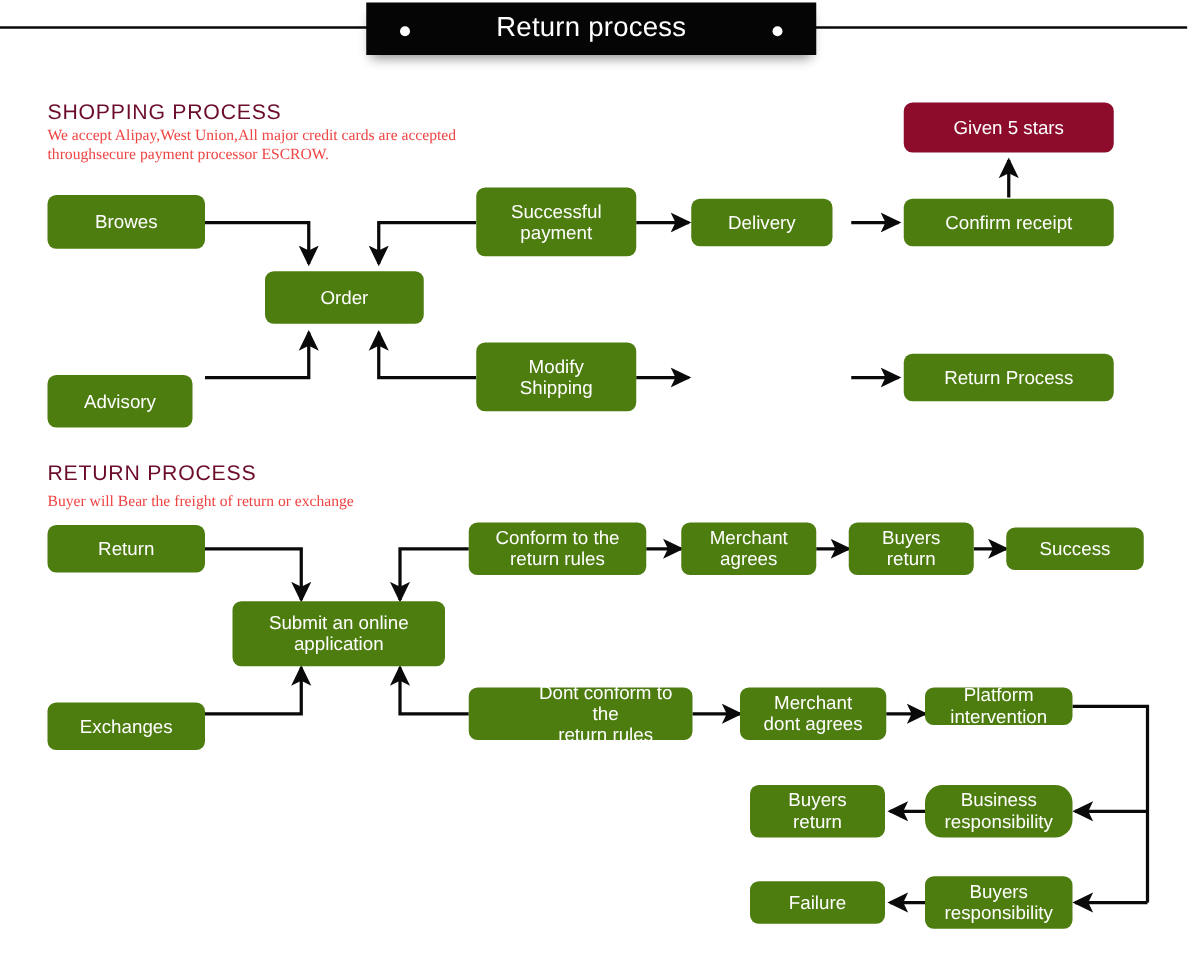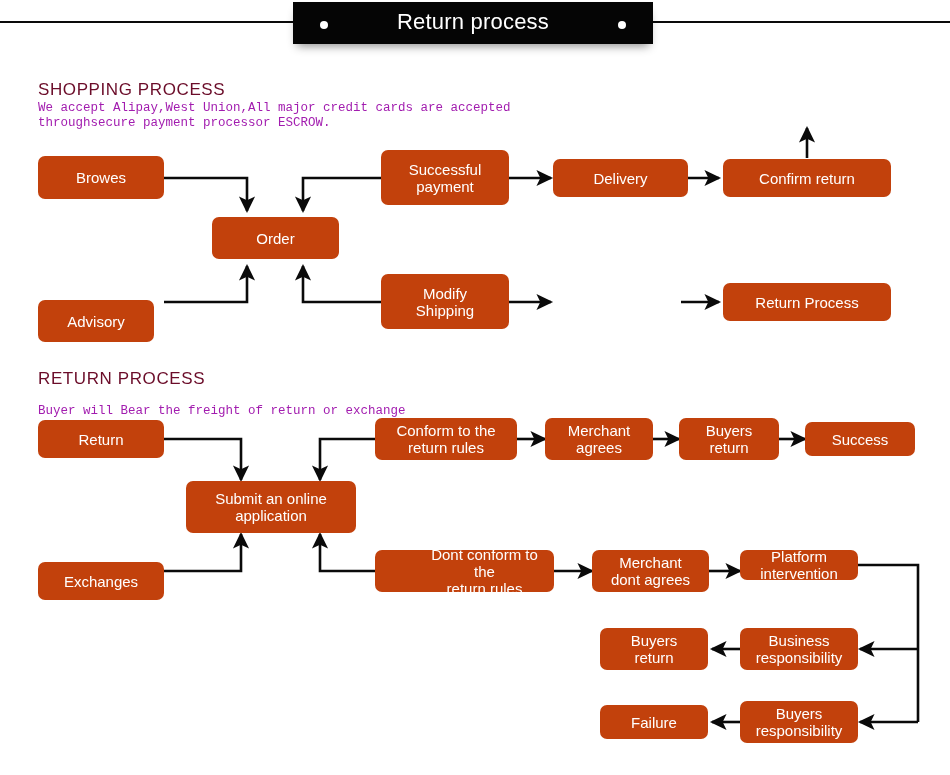--- a/index.html
+++ b/index.html
@@ -68,10 +68,10 @@
   }
   .sec-body {
     position: absolute;
-    color: #a21caf;
+    color: #ef4444;
     font-size: 12.5px;
     line-height: 15px;
-    font-family: Liberation Mono, monospace;
+    font-family: Liberation Serif, serif;
     white-space: pre-line;
   }
 

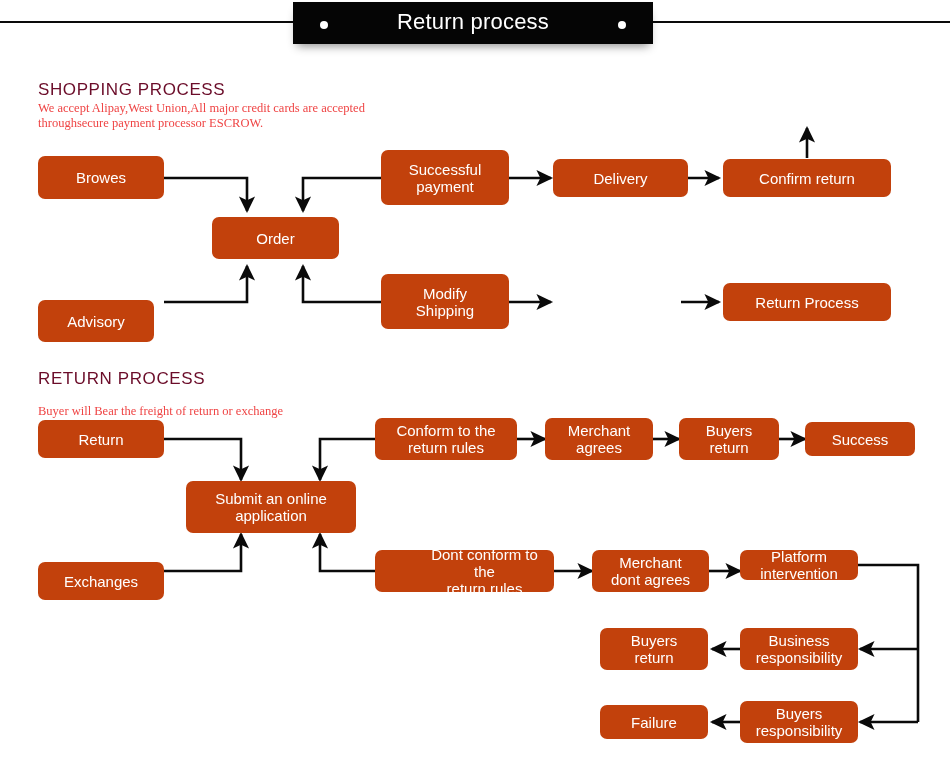--- a/index.html
+++ b/index.html
@@ -183,6 +183,7 @@
     <path d="M858,565 L918,565 L918,722" stroke="#0a0a0a" stroke-width="2.6" fill="none"></path>
   </svg>
 
+  <div class="node accent" style="left:723px; top:82px; width:168px; height:40px;">Given 5 stars</div>
 
   <div class="node" style="left:38px; top:156px; width:126px; height:43px;">Browes</div>
 

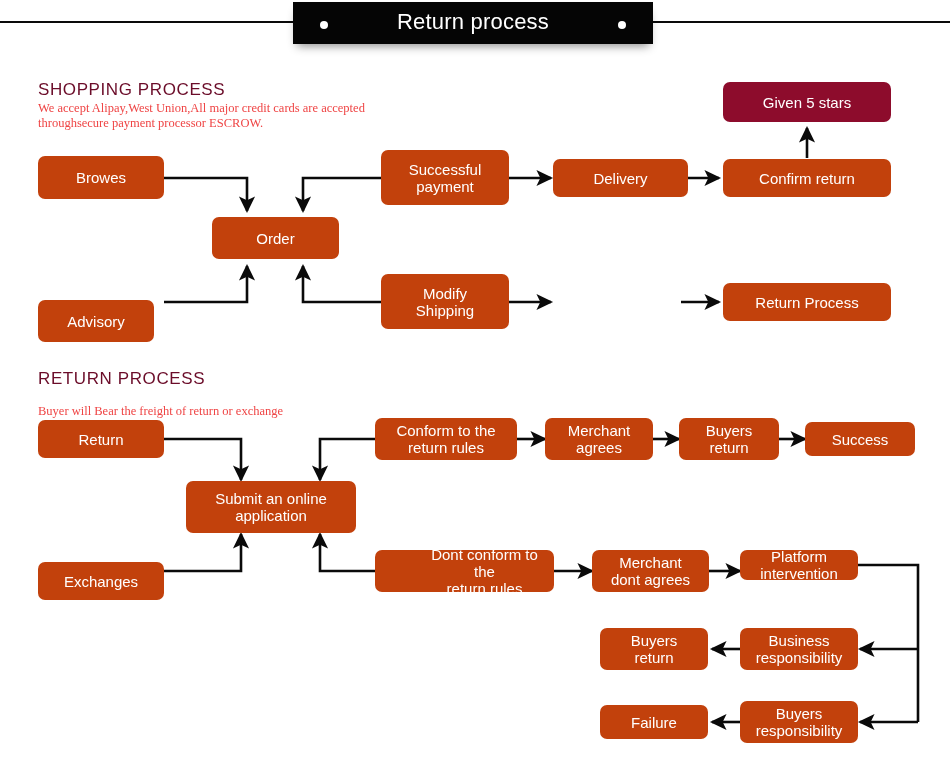--- a/index.html
+++ b/index.html
@@ -79,7 +79,7 @@
   .node {
     position: absolute;
     border-radius: 7px;
-    background: #c2410c;
+    background: #4d7c0f;
     color: #ffffff;
     display: flex;
     align-items: center;

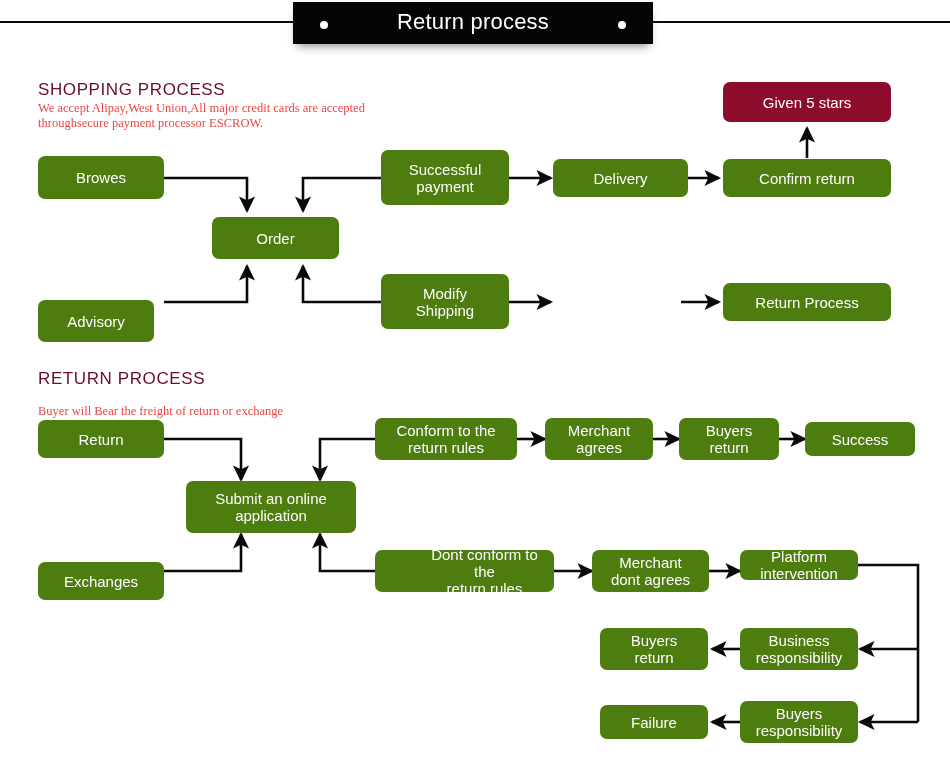--- a/index.html
+++ b/index.html
@@ -192,7 +192,7 @@
   <div class="node" style="left:381px; top:150px; width:128px; height:55px;">Successful
 payment</div>
 
-  <div class="node" style="left:553px; top:159px; width:135px; height:38px;">Delivery</div>
+  <div class="node" style="left:553px; top:159px; width:113px; height:38px;">Delivery</div>
 
   <div class="node" style="left:723px; top:159px; width:168px; height:38px;">Confirm return</div>
 

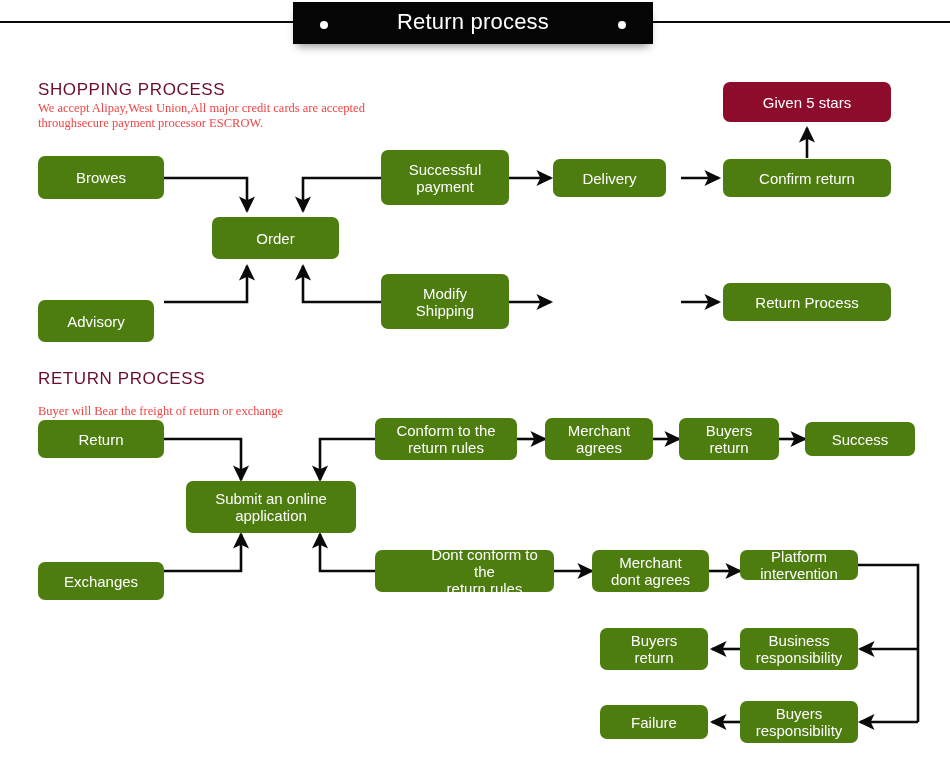--- a/index.html
+++ b/index.html
@@ -194,7 +194,7 @@
 
   <div class="node" style="left:553px; top:159px; width:113px; height:38px;">Delivery</div>
 
-  <div class="node" style="left:723px; top:159px; width:168px; height:38px;">Confirm return</div>
+  <div class="node" style="left:723px; top:159px; width:168px; height:38px;">Confirm receipt</div>
 
   <div class="node" style="left:38px; top:281px; width:116px; height:42px;margin-top:19px;">Advisory</div>
 

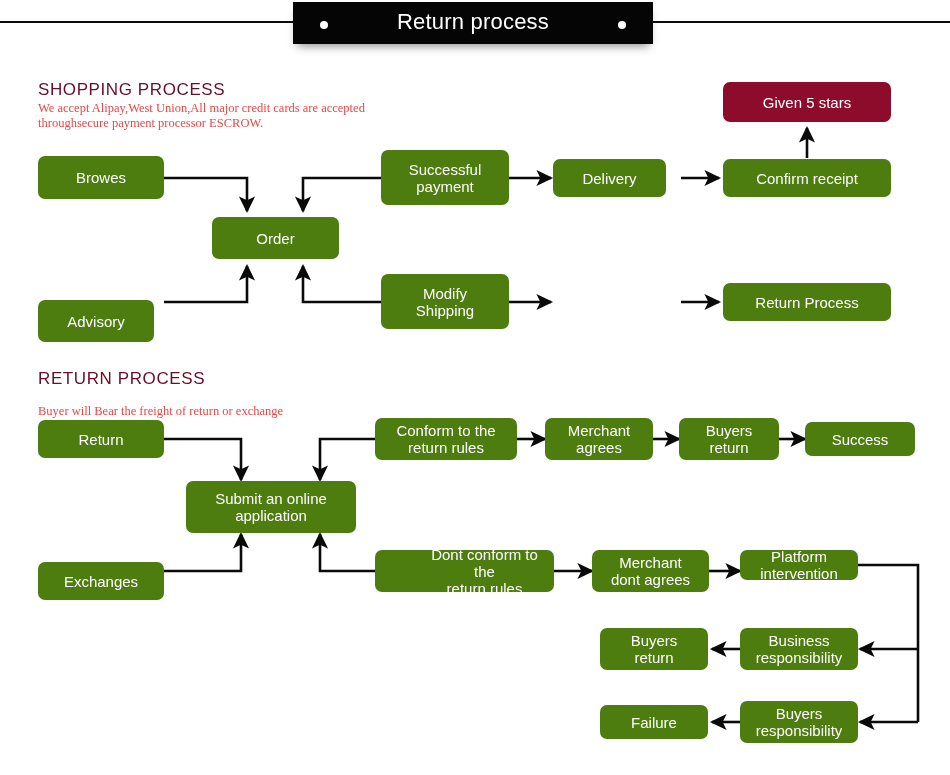--- a/index.html
+++ b/index.html
@@ -125,7 +125,7 @@
 throughsecure payment processor ESCROW.</div>
 
   <div class="sec-title" style="left:38px; top:369px;">RETURN PROCESS</div>
-  <div class="sec-body" style="left:38px; top:404px; width:520px;">Buyer will Bear the freight of return or exchange</div>
+  <div class="sec-body" style="left:38px; top:394px; width:520px;">Buyer will Bear the freight of return or exchange</div>
 
   <svg id="wires" viewBox="0 0 950 775">
     <defs>

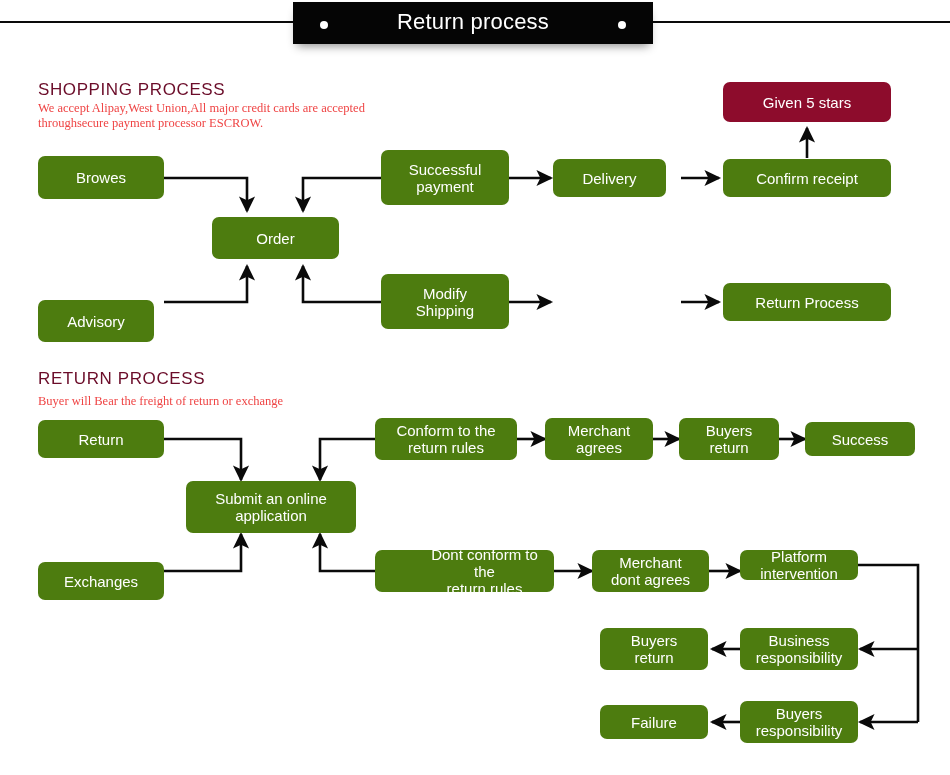--- a/index.html
+++ b/index.html
@@ -231,7 +231,7 @@
   <div class="node" style="left:740px; top:550px; width:118px; height:30px;">Platform
 intervention</div>
 
-  <div class="node" style="left:740px; top:628px; width:118px; height:42px;">Business
+  <div class="node" style="left:740px; top:628px; width:118px; height:42px;border-radius:14px;">Business
 responsibility</div>
 
   <div class="node" style="left:600px; top:628px; width:108px; height:42px;">Buyers

